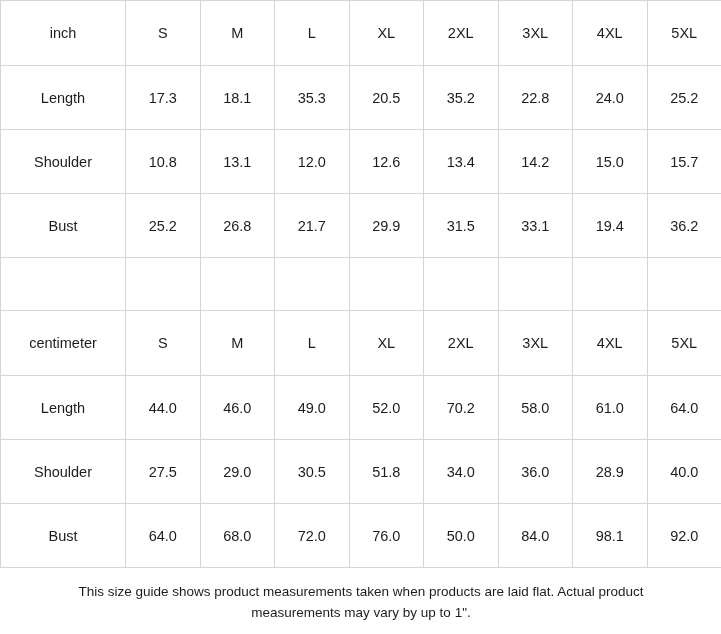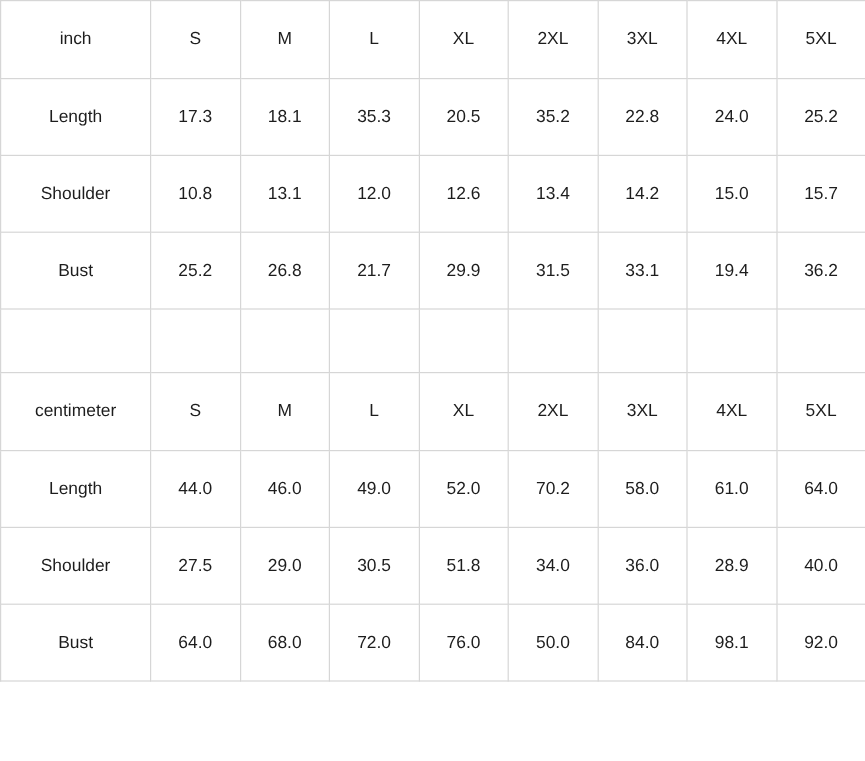--- a/index.html
+++ b/index.html
@@ -195,6 +195,10 @@
     </tbody>
   </table>
 
+  <div class="footnote">
+    <span class="footnote-line">This size guide shows product measurements taken when products are laid flat. Actual product</span>
+    <span class="footnote-line">measurements may vary by up to 1".</span>
+  </div>
 
 </div>
 

